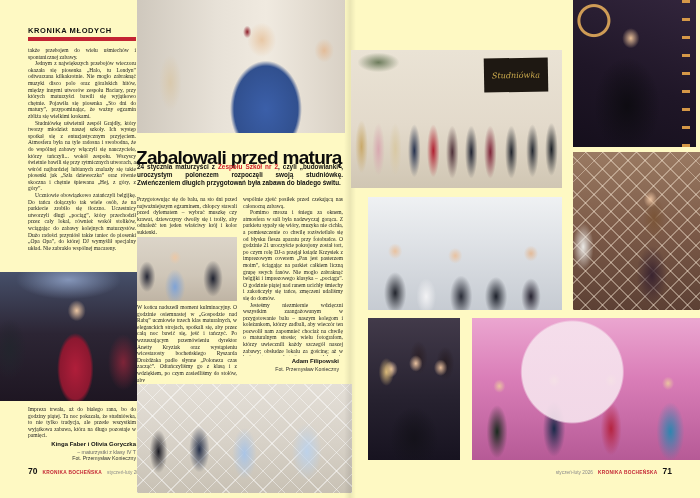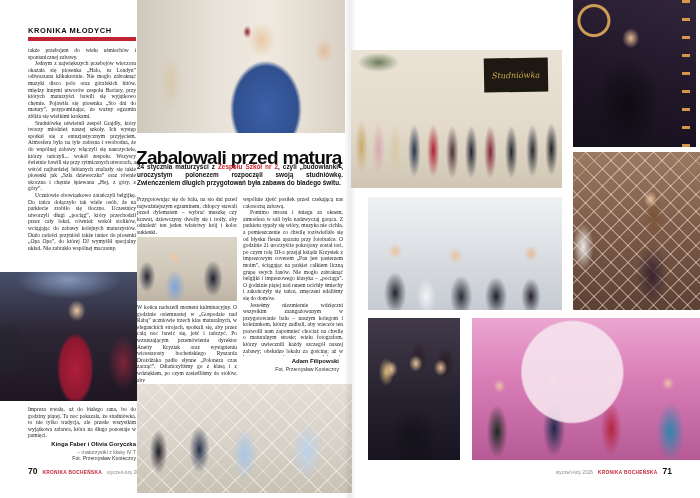--- a/index.html
+++ b/index.html
@@ -3,7 +3,7 @@
 <meta charset="utf-8">
 <style>
   html,body{margin:0;padding:0;background:#e9e9e9;}
-  #spread{position:relative;width:700px;height:498px;background:#ffffff;overflow:hidden;
+  #spread{position:relative;width:700px;height:498px;background:#fef9c3;overflow:hidden;
           font-family:"Liberation Serif", serif;color:#1b1b1b;}
   
   .body-col{position:absolute;font-size:5.5px;line-height:6.6px;text-align:justify;color:#222;}

